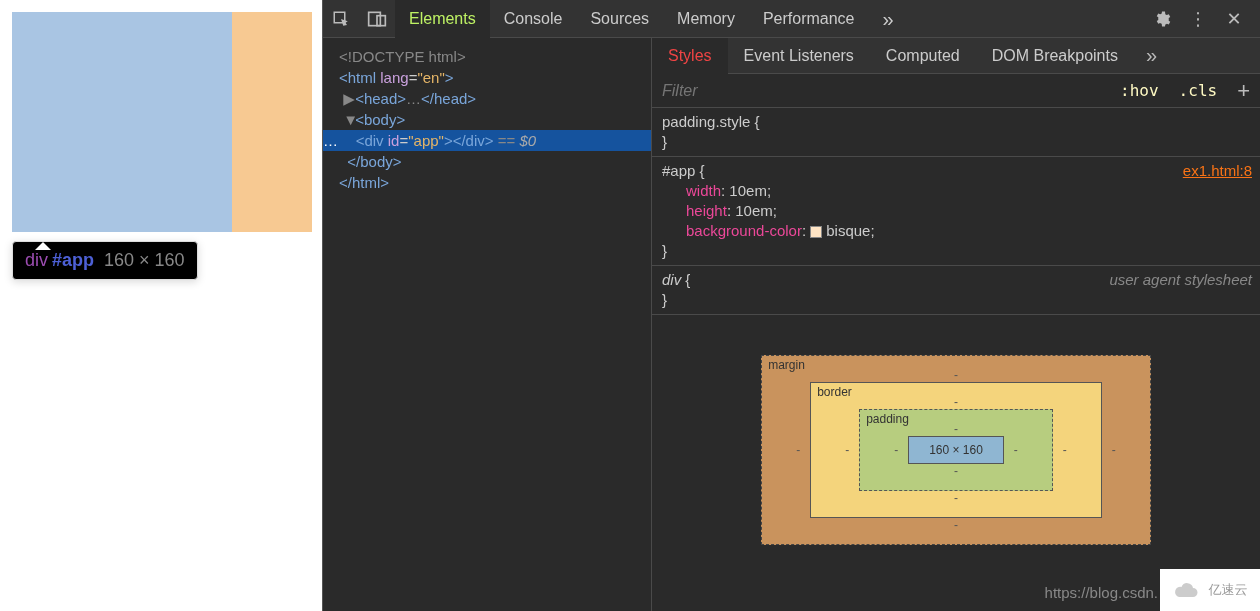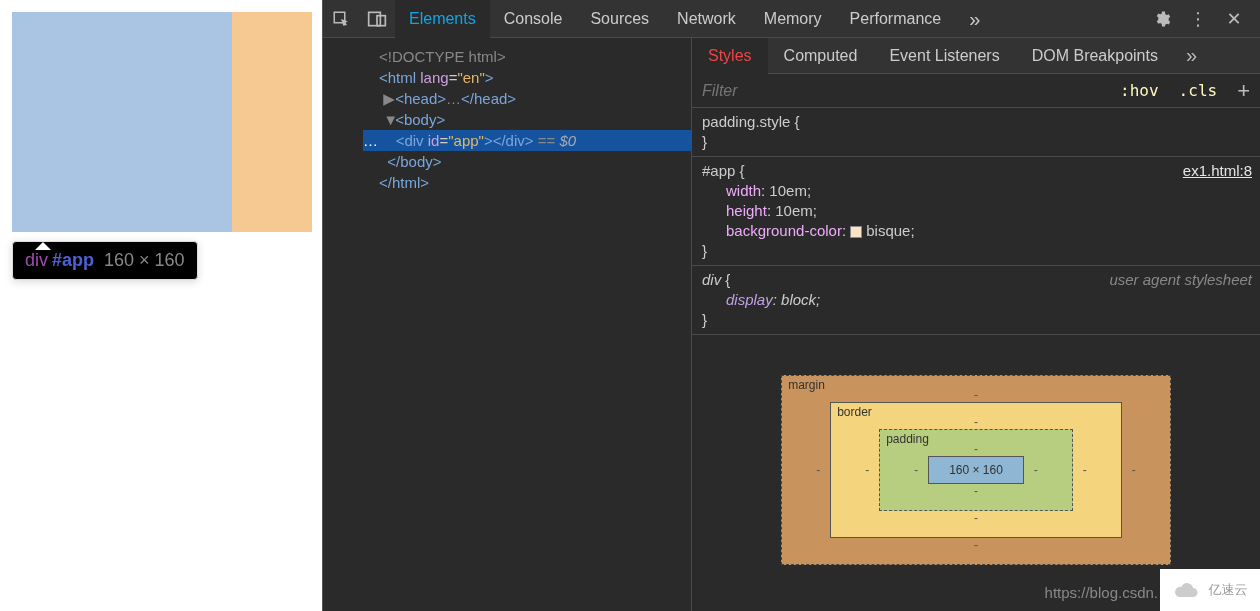--- a/index.html
+++ b/index.html
@@ -17,7 +17,7 @@
 .dt-toolbar .icon-btn { width:28px; height:28px; display:flex; align-items:center; justify-content:center; margin:0 4px; color:#bbb; cursor:pointer;}
 .dt-tabs { display:flex; flex:1;}
 .dt-tabs .tab { padding:0 14px; height:38px; line-height:38px; color:#ccc; font-size:16px; cursor:pointer;}
-.dt-tabs .tab.active { background:#2a2a2a; color:#0ea5e9;}
+.dt-tabs .tab.active { background:#2a2a2a; color:#bef264;}
 .dt-right-icons { display:flex; align-items:center; padding-right:8px;}
 .dt-right-icons .icon-btn{ color:#bbb; font-size:18px;}
 .dt-body { position:absolute; top:38px; bottom:0; left:0; right:0; display:flex;}

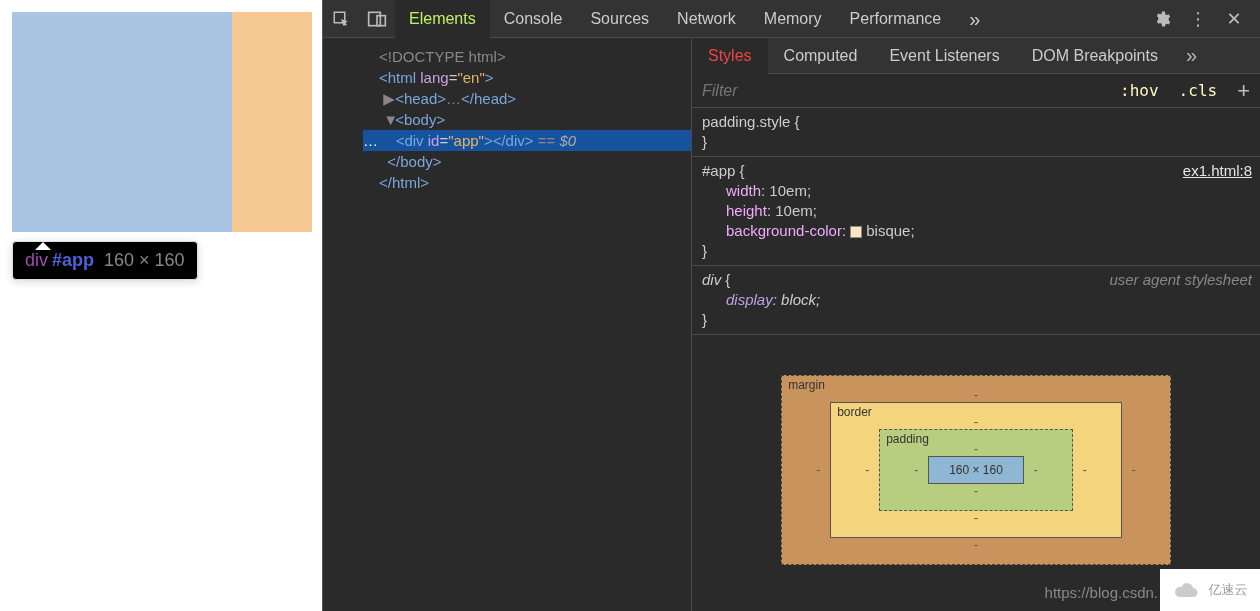--- a/index.html
+++ b/index.html
@@ -95,7 +95,6 @@
       <div class="tab active">Elements</div>
       <div class="tab">Console</div>
       <div class="tab">Sources</div>
-      <div class="tab">Network</div>
       <div class="tab">Memory</div>
       <div class="tab">Performance</div>
       <div class="tab" style="font-size:20px">»</div>

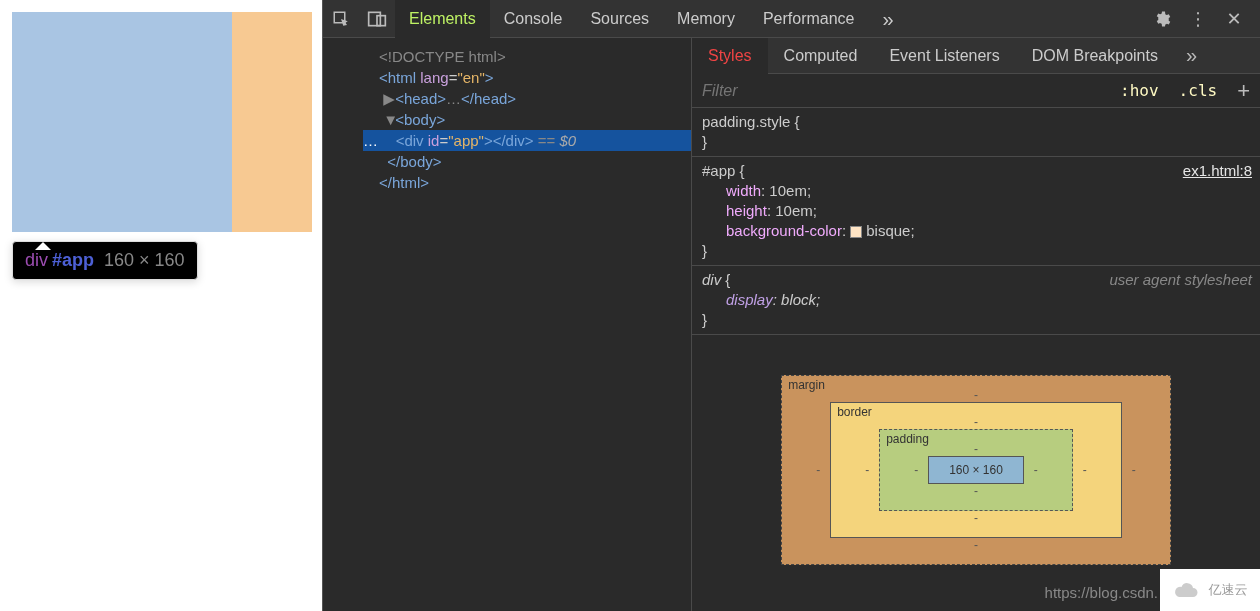--- a/index.html
+++ b/index.html
@@ -21,7 +21,7 @@
 .dt-right-icons { display:flex; align-items:center; padding-right:8px;}
 .dt-right-icons .icon-btn{ color:#bbb; font-size:18px;}
 .dt-body { position:absolute; top:38px; bottom:0; left:0; right:0; display:flex;}
-.dom-panel { width:329px; background:#2a2a2a; color:#ccc; font-family:Menlo,Consolas,monospace; font-size:15px; padding:8px 0; border-right:1px solid #4a4a4a;margin-left:40px;}
+.dom-panel { width:329px; background:#2a2a2a; color:#ccc; font-family:Menlo,Consolas,monospace; font-size:15px; padding:8px 0; border-right:1px solid #4a4a4a;}
 .dom-line { padding:0 16px; white-space:pre; line-height:21px;}
 .dom-line.sel { background:#15539e; color:#fff; position:relative;}
 .dom-line.sel .ell{ position:absolute; left:0; color:#fff;}

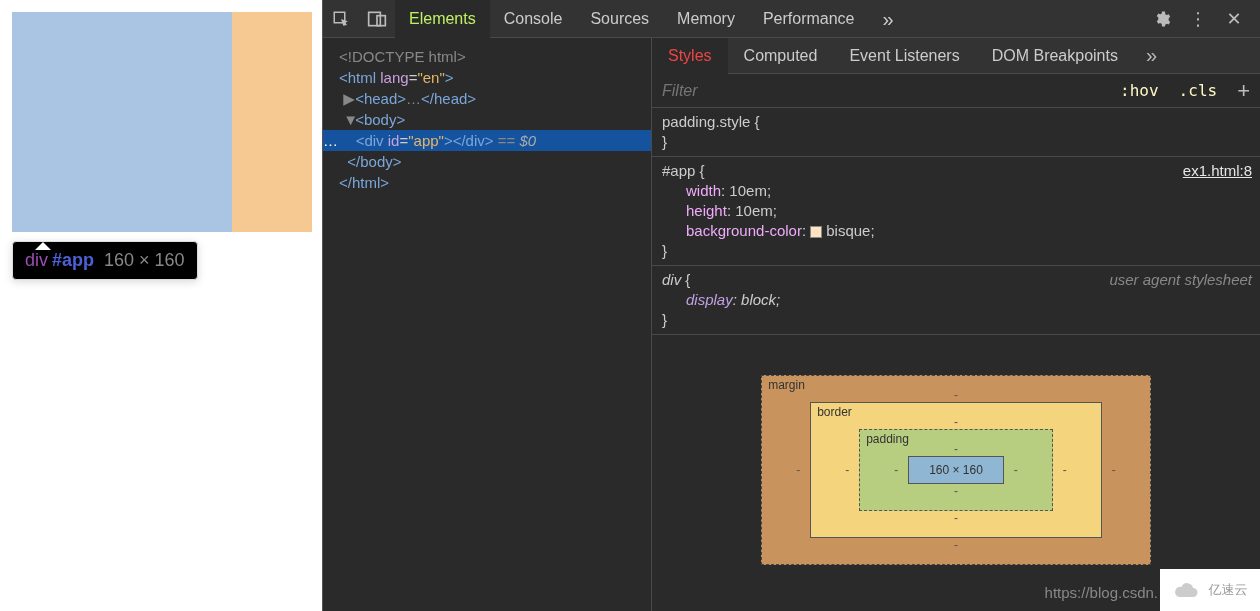--- a/index.html
+++ b/index.html
@@ -125,8 +125,8 @@
     <div class="styles-panel">
       <div class="styles-tabs">
         <div class="stab active">Styles</div>
+        <div class="stab">Event Listeners</div>
         <div class="stab">Computed</div>
-        <div class="stab">Event Listeners</div>
         <div class="stab">DOM Breakpoints</div>
         <div class="more">»</div>
       </div>

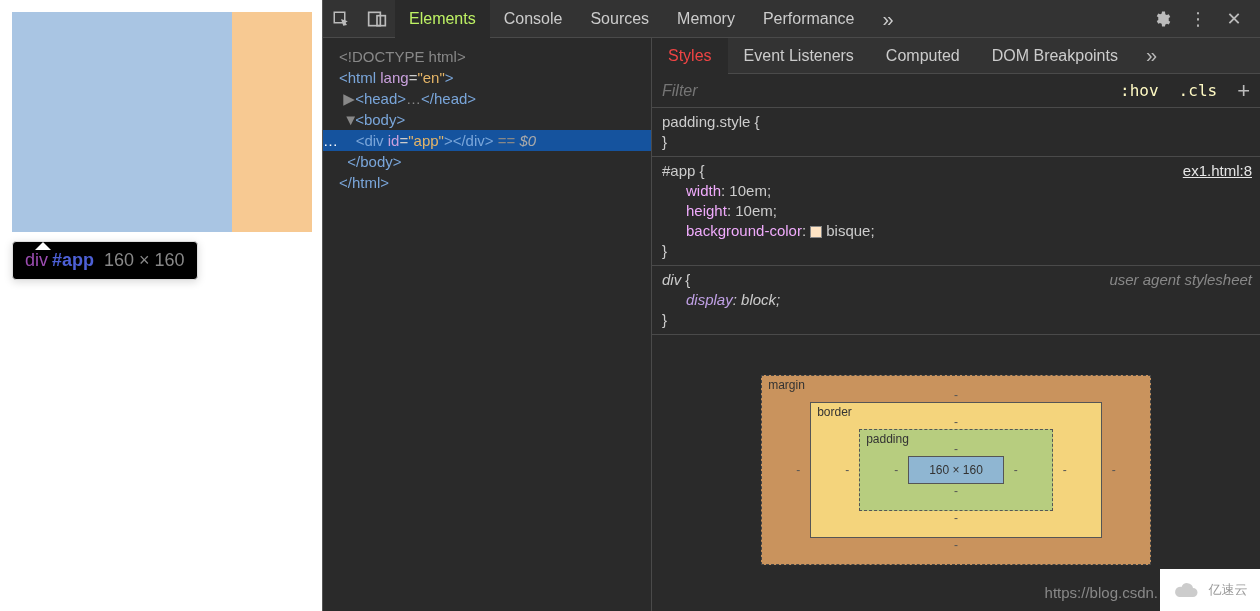--- a/index.html
+++ b/index.html
@@ -44,7 +44,7 @@
 .rule { padding:4px 10px; font-family:Menlo,Consolas,monospace; font-size:15px; line-height:20px; border-bottom:1px solid #4a4a4a; position:relative;}
 .rule .selector{ color:#ccc;}
 .rule .brace{ color:#ccc;}
-.rule .link { position:absolute; right:8px; top:4px; color:#e5e5e5; text-decoration:underline; font-size:15px; cursor:pointer;}
+.rule .link { position:absolute; right:8px; top:4px; color:#f97316; text-decoration:underline; font-size:15px; cursor:pointer;}
 .rule .note { position:absolute; right:8px; top:4px; color:#888; font-style:italic; font-size:15px;}
 .decl { padding-left:24px;}
 .prop{ color:#f0abfc;}

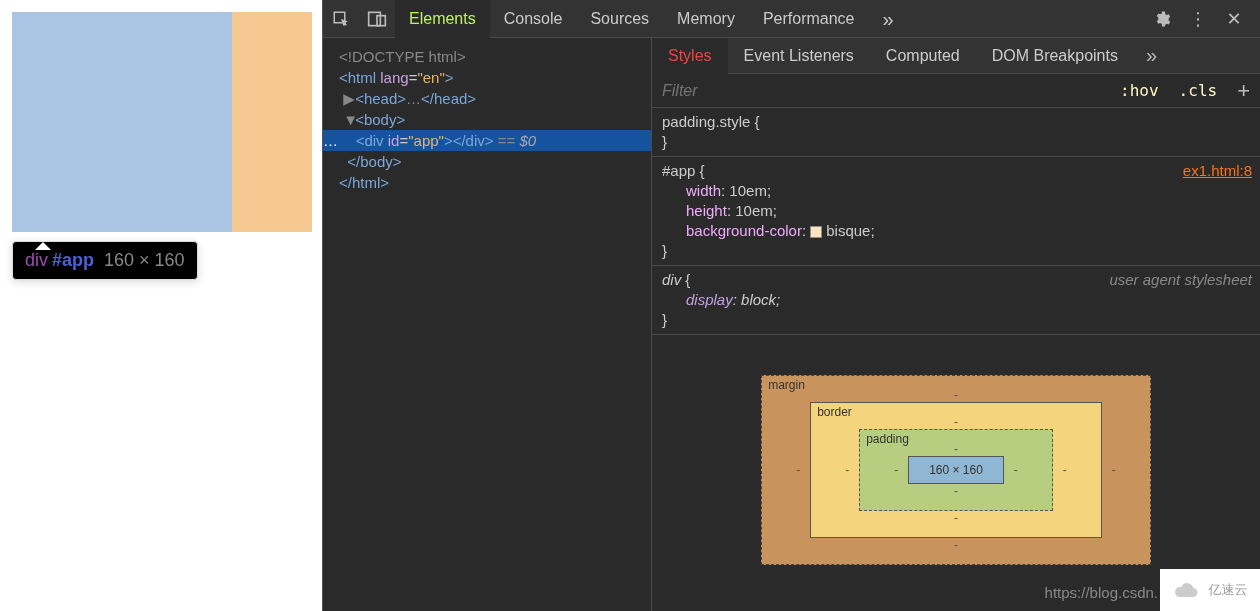--- a/index.html
+++ b/index.html
@@ -47,7 +47,7 @@
 .rule .link { position:absolute; right:8px; top:4px; color:#f97316; text-decoration:underline; font-size:15px; cursor:pointer;}
 .rule .note { position:absolute; right:8px; top:4px; color:#888; font-style:italic; font-size:15px;}
 .decl { padding-left:24px;}
-.prop{ color:#f0abfc;}
+.prop{ color:#ec4899;}
 .prop.inh{ color:#c0a0e5; font-style:italic;}
 .val{ color:#ccc;}
 .swatch{ display:inline-block; width:12px; height:12px; background:#ffe4c4; border:1px solid #888; margin-right:4px; vertical-align:middle;}

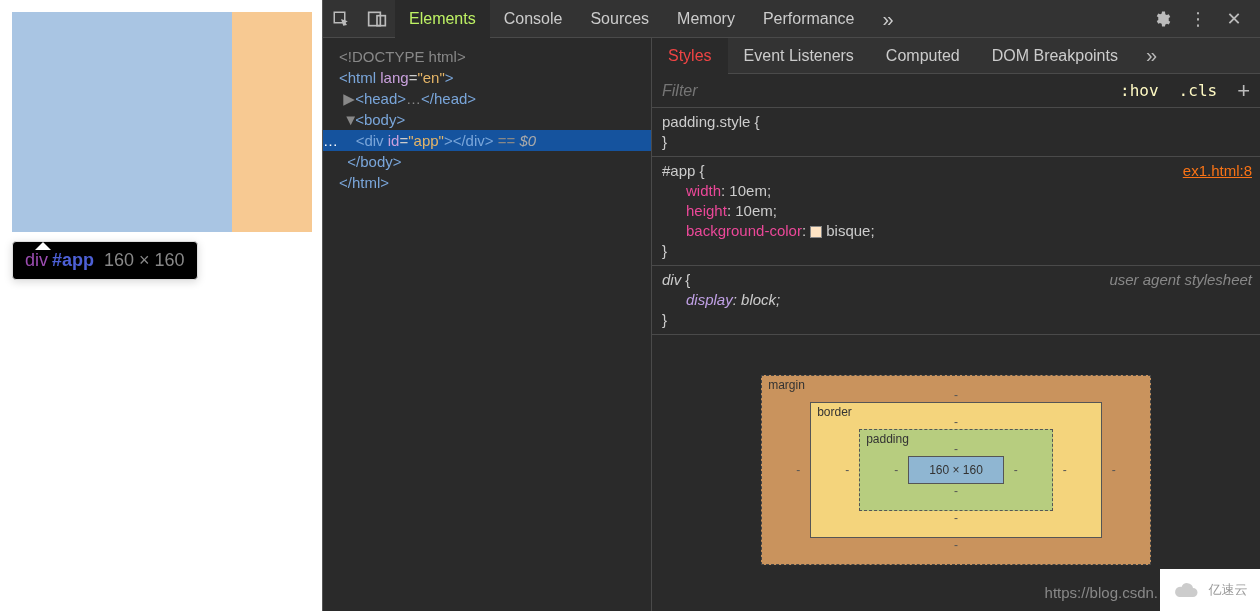--- a/index.html
+++ b/index.html
@@ -154,7 +154,6 @@
       <div class="rule">
         <span class="note">user agent stylesheet</span>
         <span class="selector" style="font-style:italic">div</span><span class="brace"> {</span><br>
-        <div class="decl"><span class="prop inh">display</span><span class="val" style="font-style:italic">: block;</span></div>
         <span class="brace">}</span>
       </div>
 

